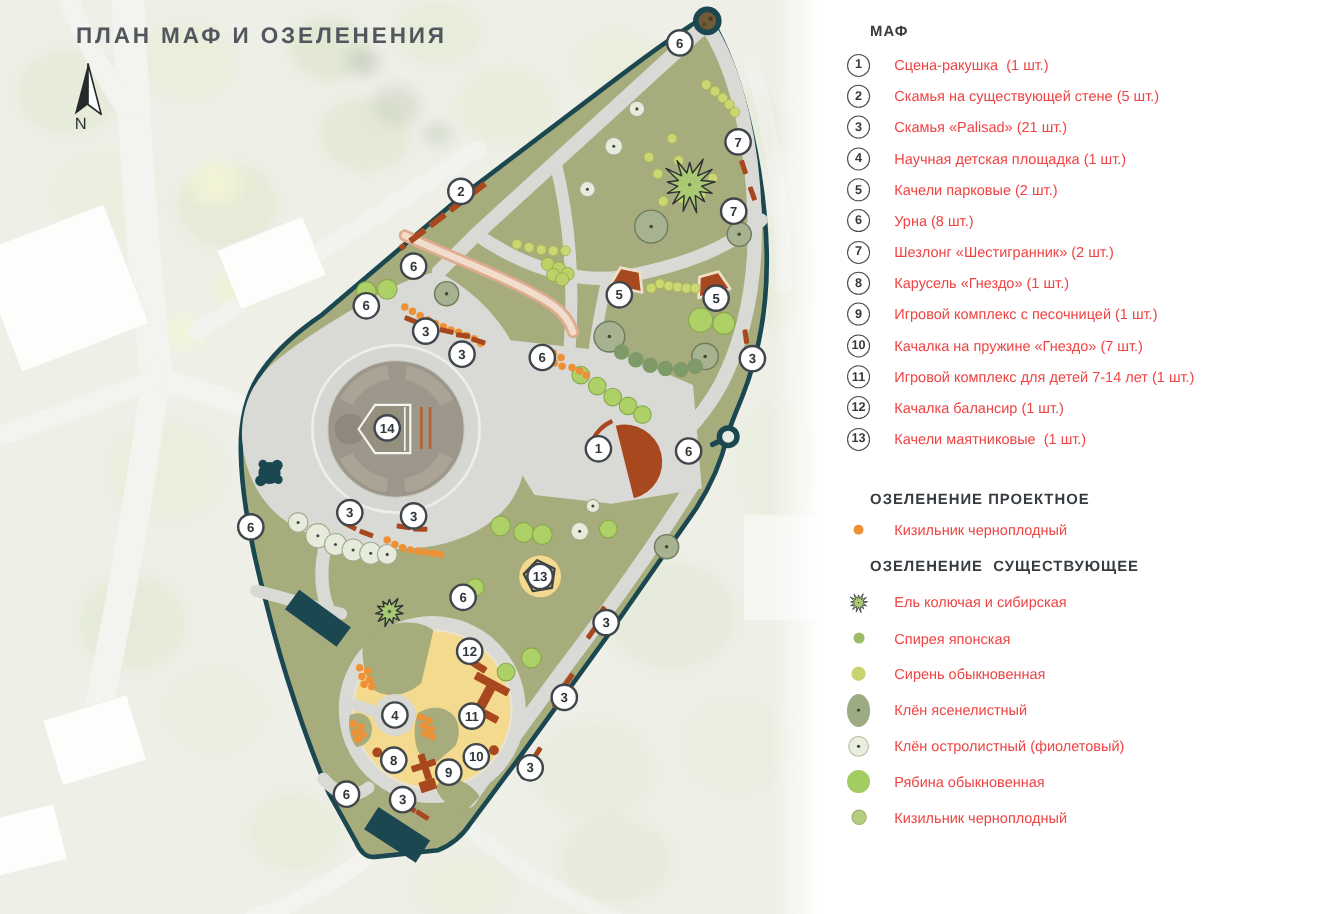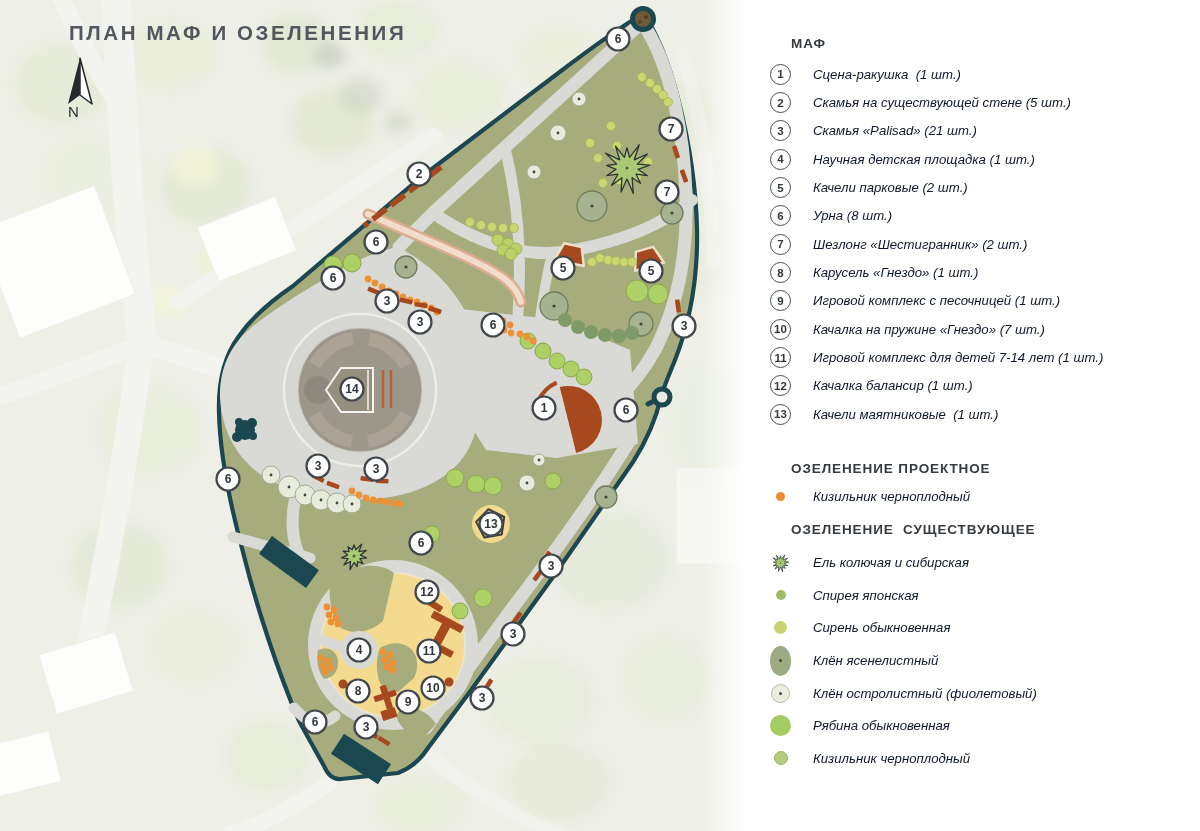--- a/index.html
+++ b/index.html
@@ -9,7 +9,7 @@
   .page-title{position:absolute;left:69px;top:21px;font-size:20.5px;font-weight:600;
               letter-spacing:2.6px;color:#51575d;white-space:pre;}
   
-  .panel{position:absolute;left:748px;top:15px;width:452px;height:670px;background:#ffffff;}
+  .panel{position:absolute;left:748px;top:0;width:452px;height:670px;background:#ffffff;}
   .lg-head{margin-left:43px;font-size:13.5px;font-weight:700;letter-spacing:.9px;
            color:#363b40;white-space:pre;line-height:17px;}
   #maf-head{padding-top:20px;}

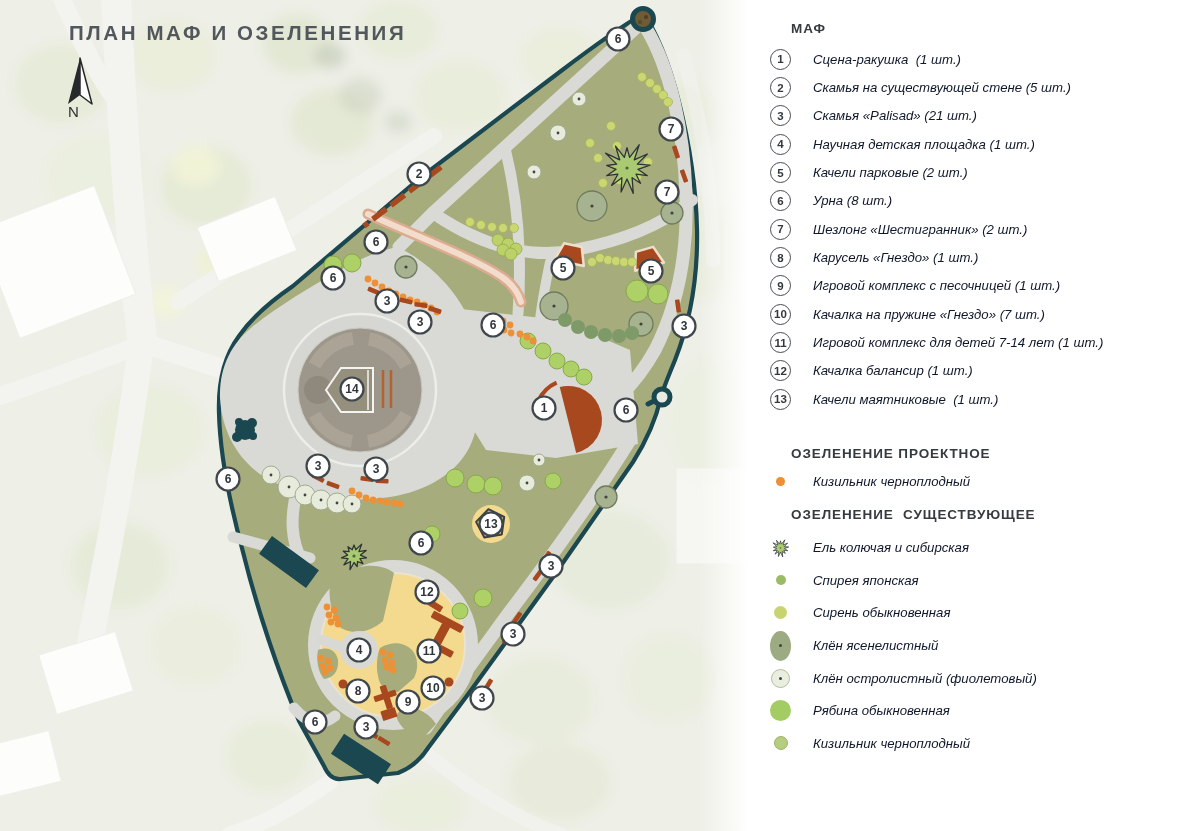--- a/index.html
+++ b/index.html
@@ -26,7 +26,7 @@
         font-size:11.5px;font-weight:600;color:#33383d;margin-right:22px;background:#fff;}
   .lsym{flex:0 0 auto;width:21px;display:flex;justify-content:center;align-items:center;
         margin-right:22px;overflow:visible;}
-  .llab{font-size:13.2px;color:#0f172a;white-space:pre;font-style:italic;}
+  .llab{font-size:13.2px;color:#ef4444;white-space:pre;}
   .dot{display:block;border-radius:50%;position:relative;}
   .orange-dot{width:9px;height:9px;background:#ec8f35;}
   .spirea-dot{width:10px;height:10px;background:#9cbb67;}

